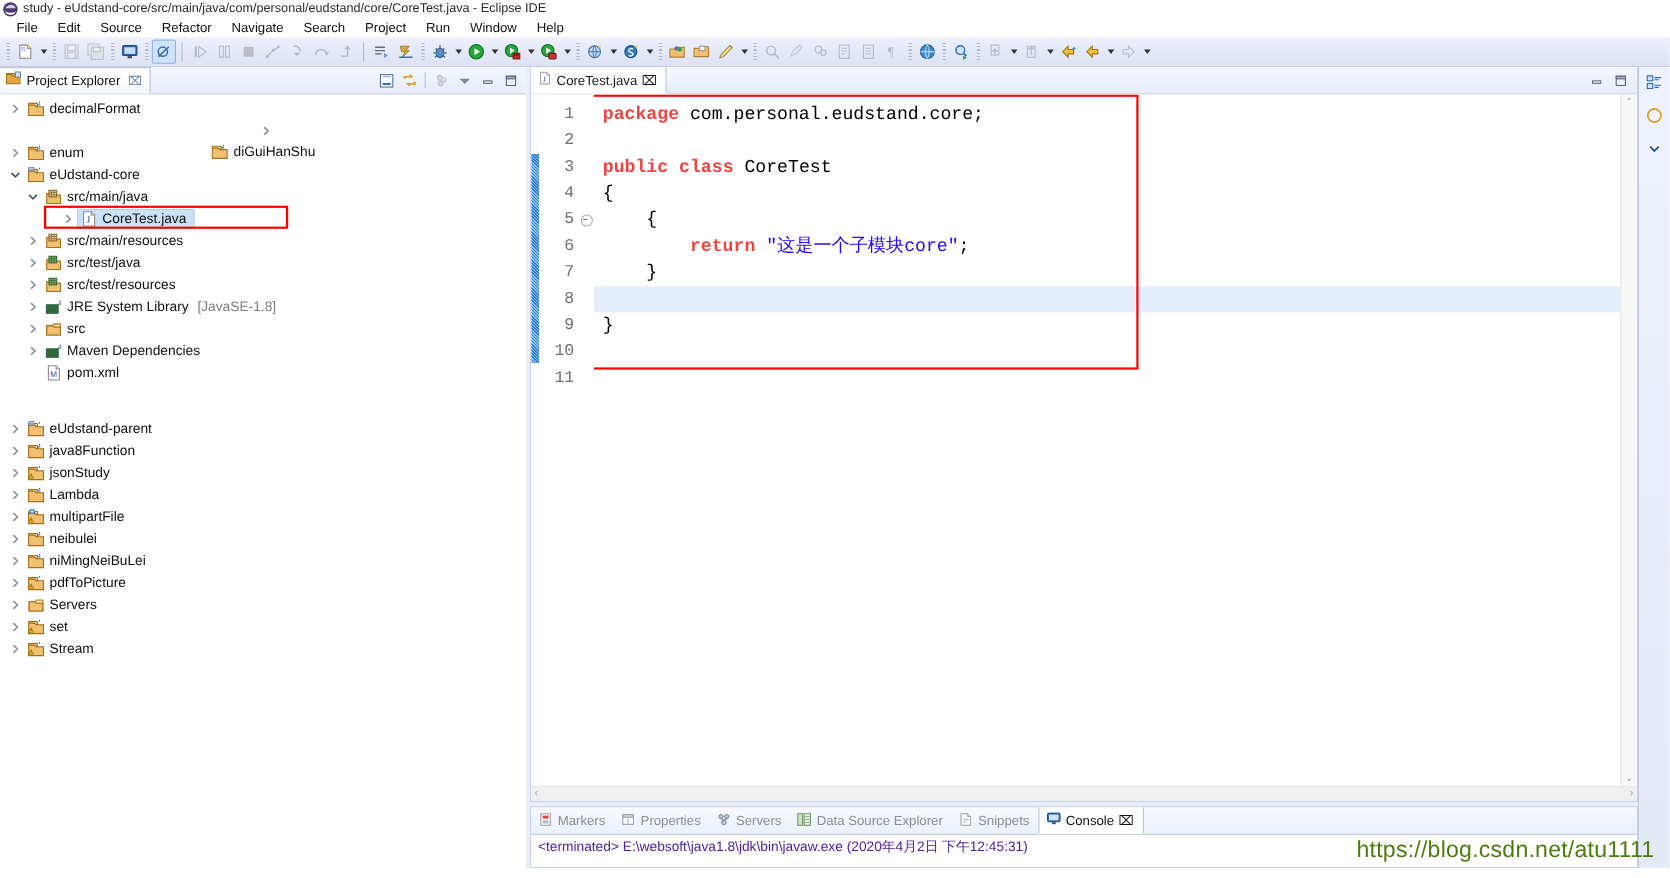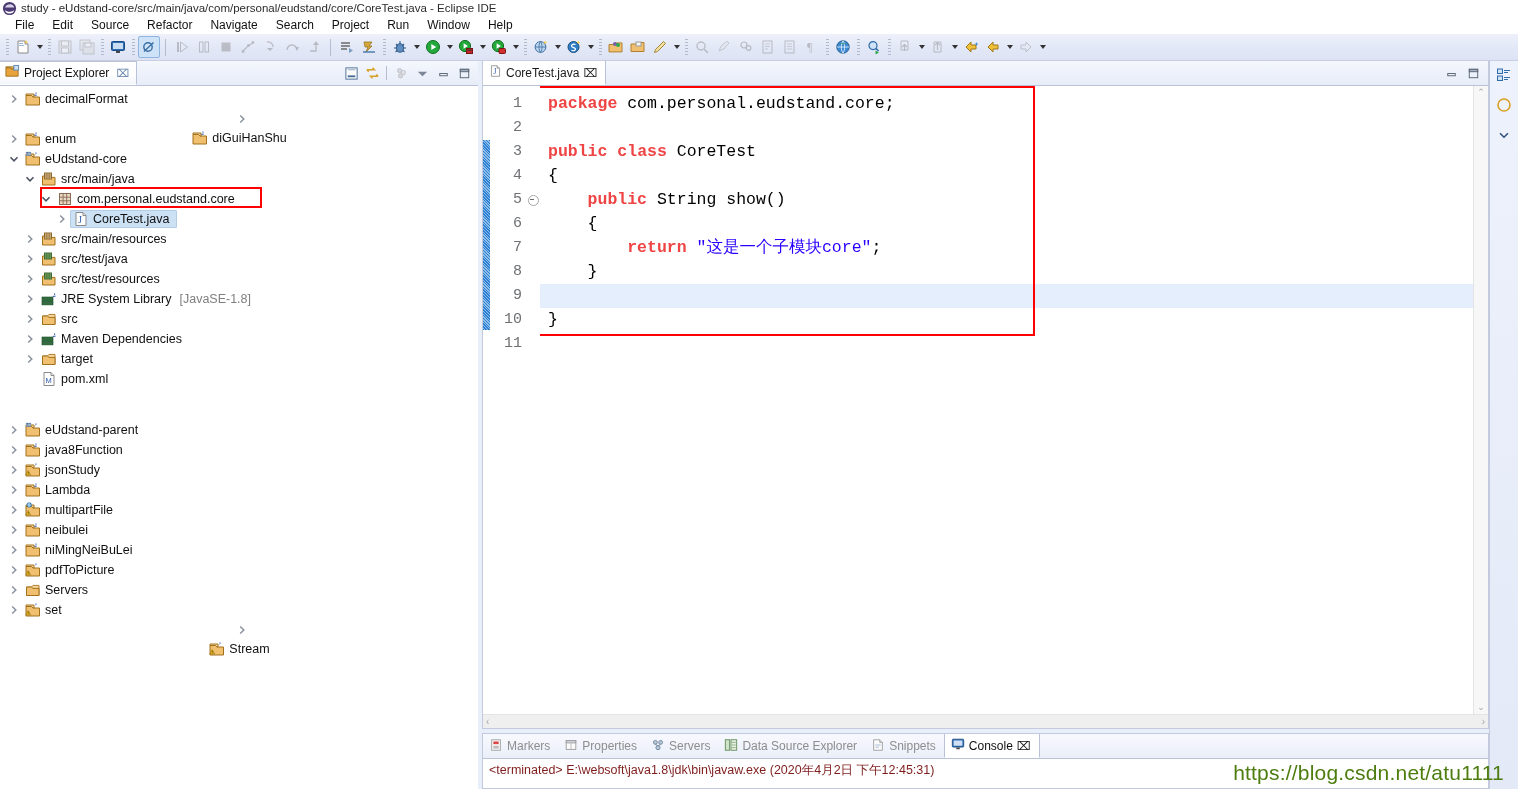--- a/index.html
+++ b/index.html
@@ -849,22 +849,6 @@
               </svg>
             </span>
             <span class="tlabel">src/main/java</span>
-          </span>
-        </div>
-        <div class="tree-row" style="padding-left: 38px;">
-          <span class="twisty">
-            <svg width="10" height="10" viewBox="0 0 10 10">
-              <path d="M1.5 3.2L5 6.8l3.5-3.6" fill="none" stroke="#4a5260" stroke-width="1.5"></path>
-            </svg>
-          </span>
-          <span class="selwrap">
-            <span class="ticon">
-              <svg width="16" height="16" viewBox="0 0 16 16">
-        <rect x="2.5" y="2.5" width="11" height="11" fill="#e8d9c6" stroke="#8a6a50"></rect>
-        <path d="M2.5 6.2h11M2.5 9.8h11M6.1 2.5v11M9.7 2.5v11" stroke="#8a6a50" stroke-width=".9"></path>
-              </svg>
-            </span>
-            <span class="tlabel">com.personal.eudstand.core</span>
           </span>
         </div>
         <div class="tree-row selected" style="padding-left: 54px;">

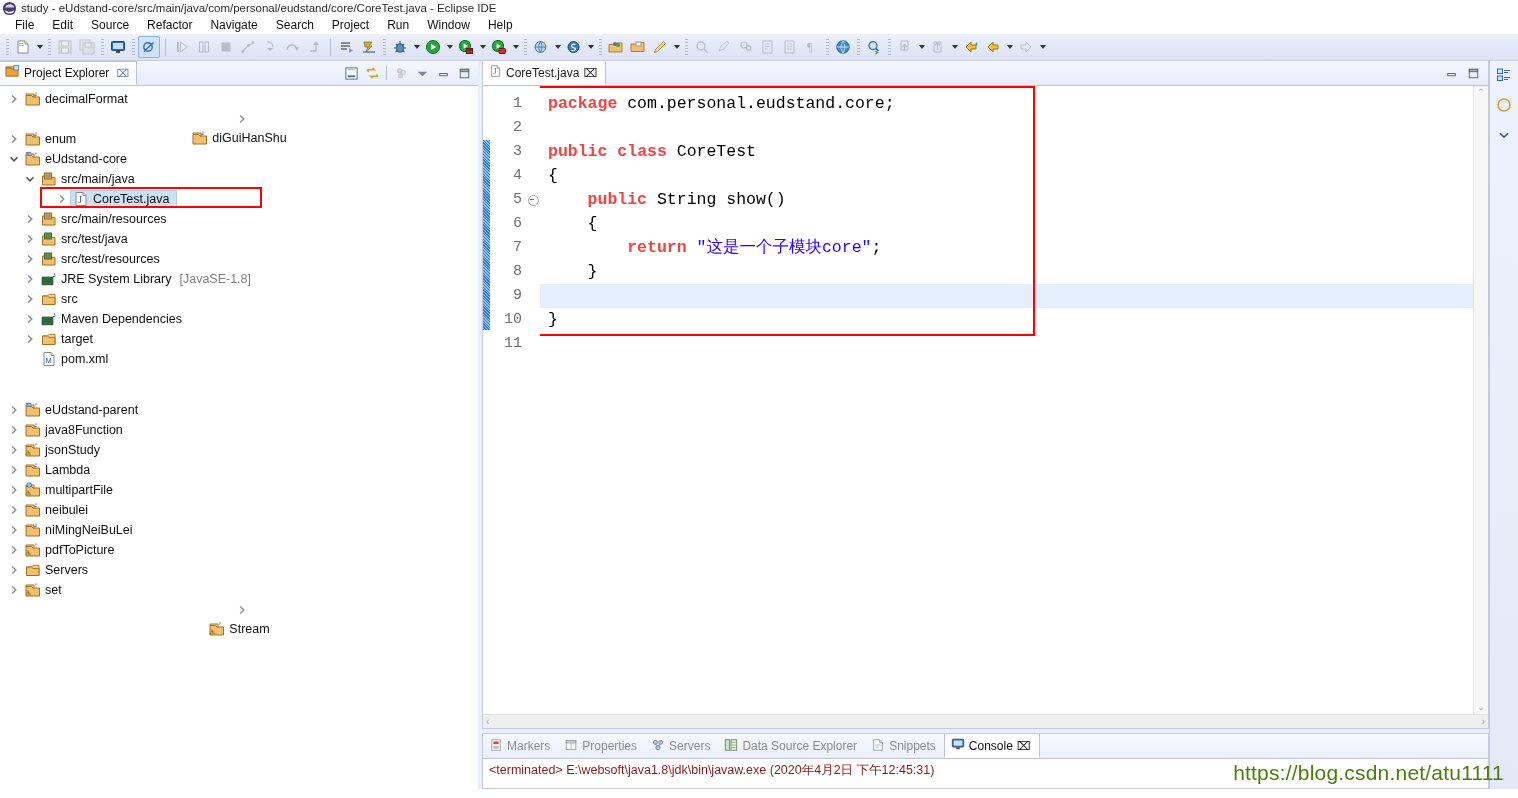--- a/index.html
+++ b/index.html
@@ -1276,7 +1276,6 @@
             <div class="code-line">&nbsp;</div>
             <div class="code-line"><span class="k">public</span><span class="p"> </span><span class="k">class</span><span class="p"> CoreTest</span></div>
             <div class="code-line"><span class="p">{</span></div>
-            <div class="code-line"><span class="p">    </span><span class="k">public</span><span class="p"> String show()</span></div>
             <div class="code-line"><span class="p">    {</span></div>
             <div class="code-line"><span class="p">        </span><span class="k">return</span><span class="p"> </span><span class="s">"这是一个子模块core"</span><span class="p">;</span></div>
             <div class="code-line"><span class="p">    }</span></div>

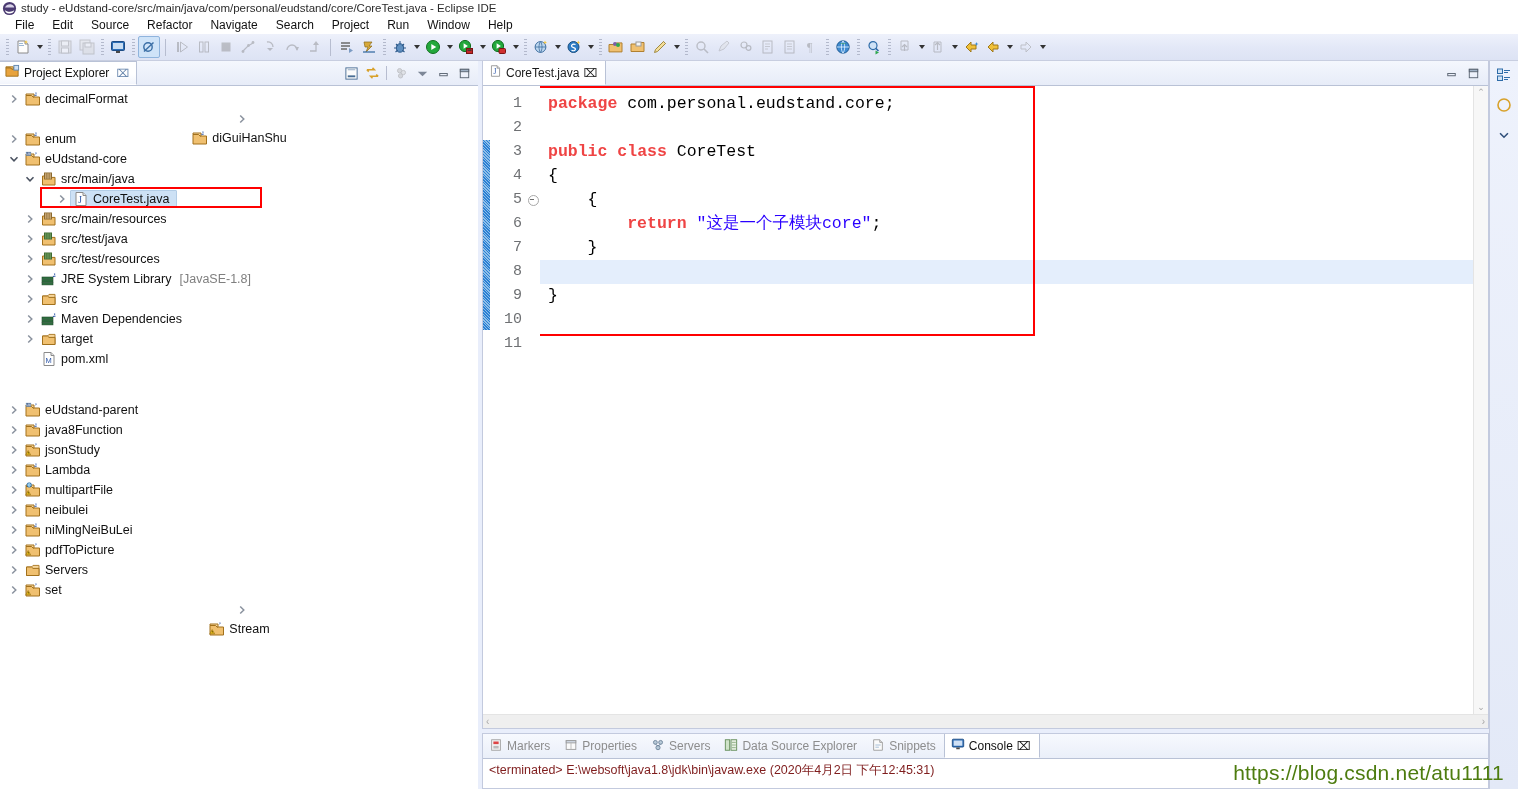--- a/index.html
+++ b/index.html
@@ -972,22 +972,6 @@
               </svg>
             </span>
             <span class="tlabel">Maven Dependencies</span>
-          </span>
-        </div>
-        <div class="tree-row" style="padding-left: 22px;">
-          <span class="twisty">
-            <svg width="10" height="10" viewBox="0 0 10 10">
-              <path d="M3.2 1.5L6.8 5l-3.6 3.5" fill="none" stroke="#8a929e" stroke-width="1.5"></path>
-            </svg>
-          </span>
-          <span class="selwrap">
-            <span class="ticon">
-              <svg width="16" height="16" viewBox="0 0 16 16">
-        <path d="M1.5 5h5L8 3.4h6V13.5H1.5z" fill="#f6d69c" stroke="#b08030"></path>
-        <path d="M1.5 5h5L8 6.4h6V13.5H1.5z" fill="#f0c070" stroke="#a2711c"></path>
-              </svg>
-            </span>
-            <span class="tlabel">target</span>
           </span>
         </div>
         <div class="tree-row" style="padding-left: 22px;">

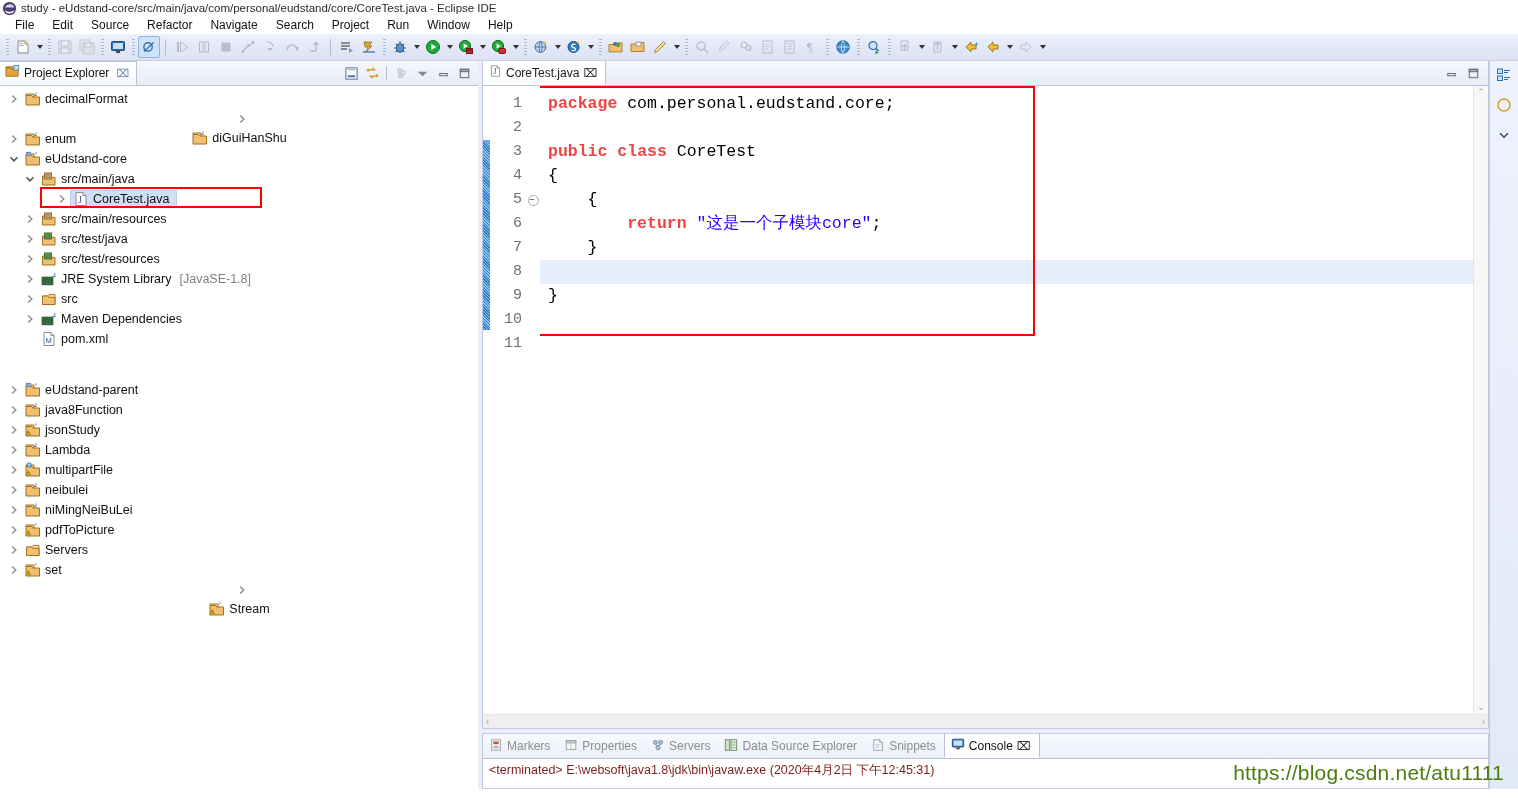--- a/index.html
+++ b/index.html
@@ -1171,7 +1171,7 @@
             <span class="tlabel">set</span>
           </span>
         </div>
-        <div class="tree-row" style="padding-left: 6px; flex-direction: column;">
+        <div class="tree-row" style="padding-left: 6px;">
           <span class="twisty">
             <svg width="10" height="10" viewBox="0 0 10 10">
               <path d="M3.2 1.5L6.8 5l-3.6 3.5" fill="none" stroke="#8a929e" stroke-width="1.5"></path>

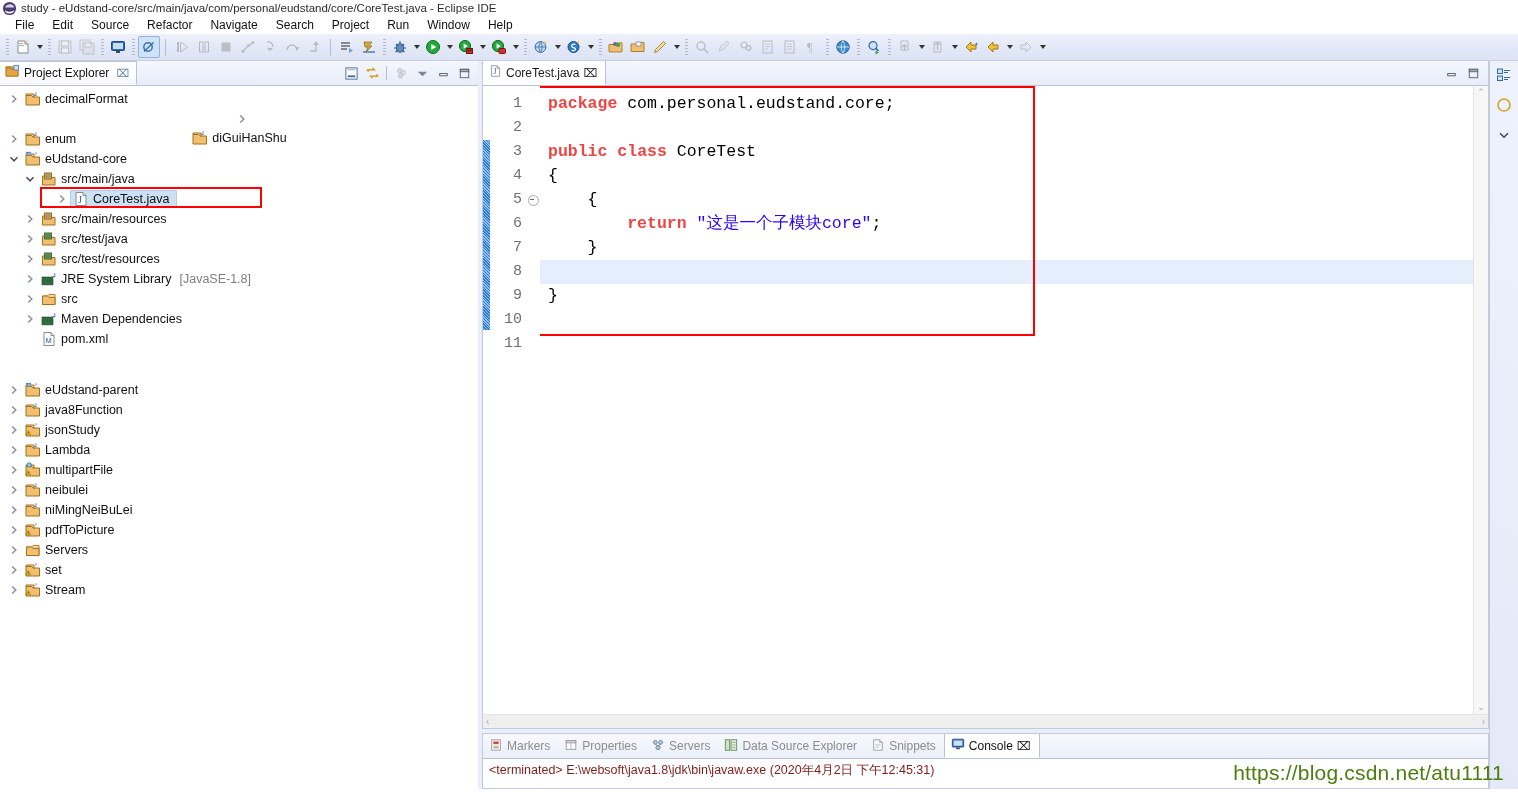--- a/index.html
+++ b/index.html
@@ -374,7 +374,7 @@
     flex: 1 1 auto;
     padding: 3px 0 0 6px;
     font-size: 12.5px;
-    color: #7f1d1d;
+    color: #4c1d95;
     background: #ffffff;
     position: relative;
   }

